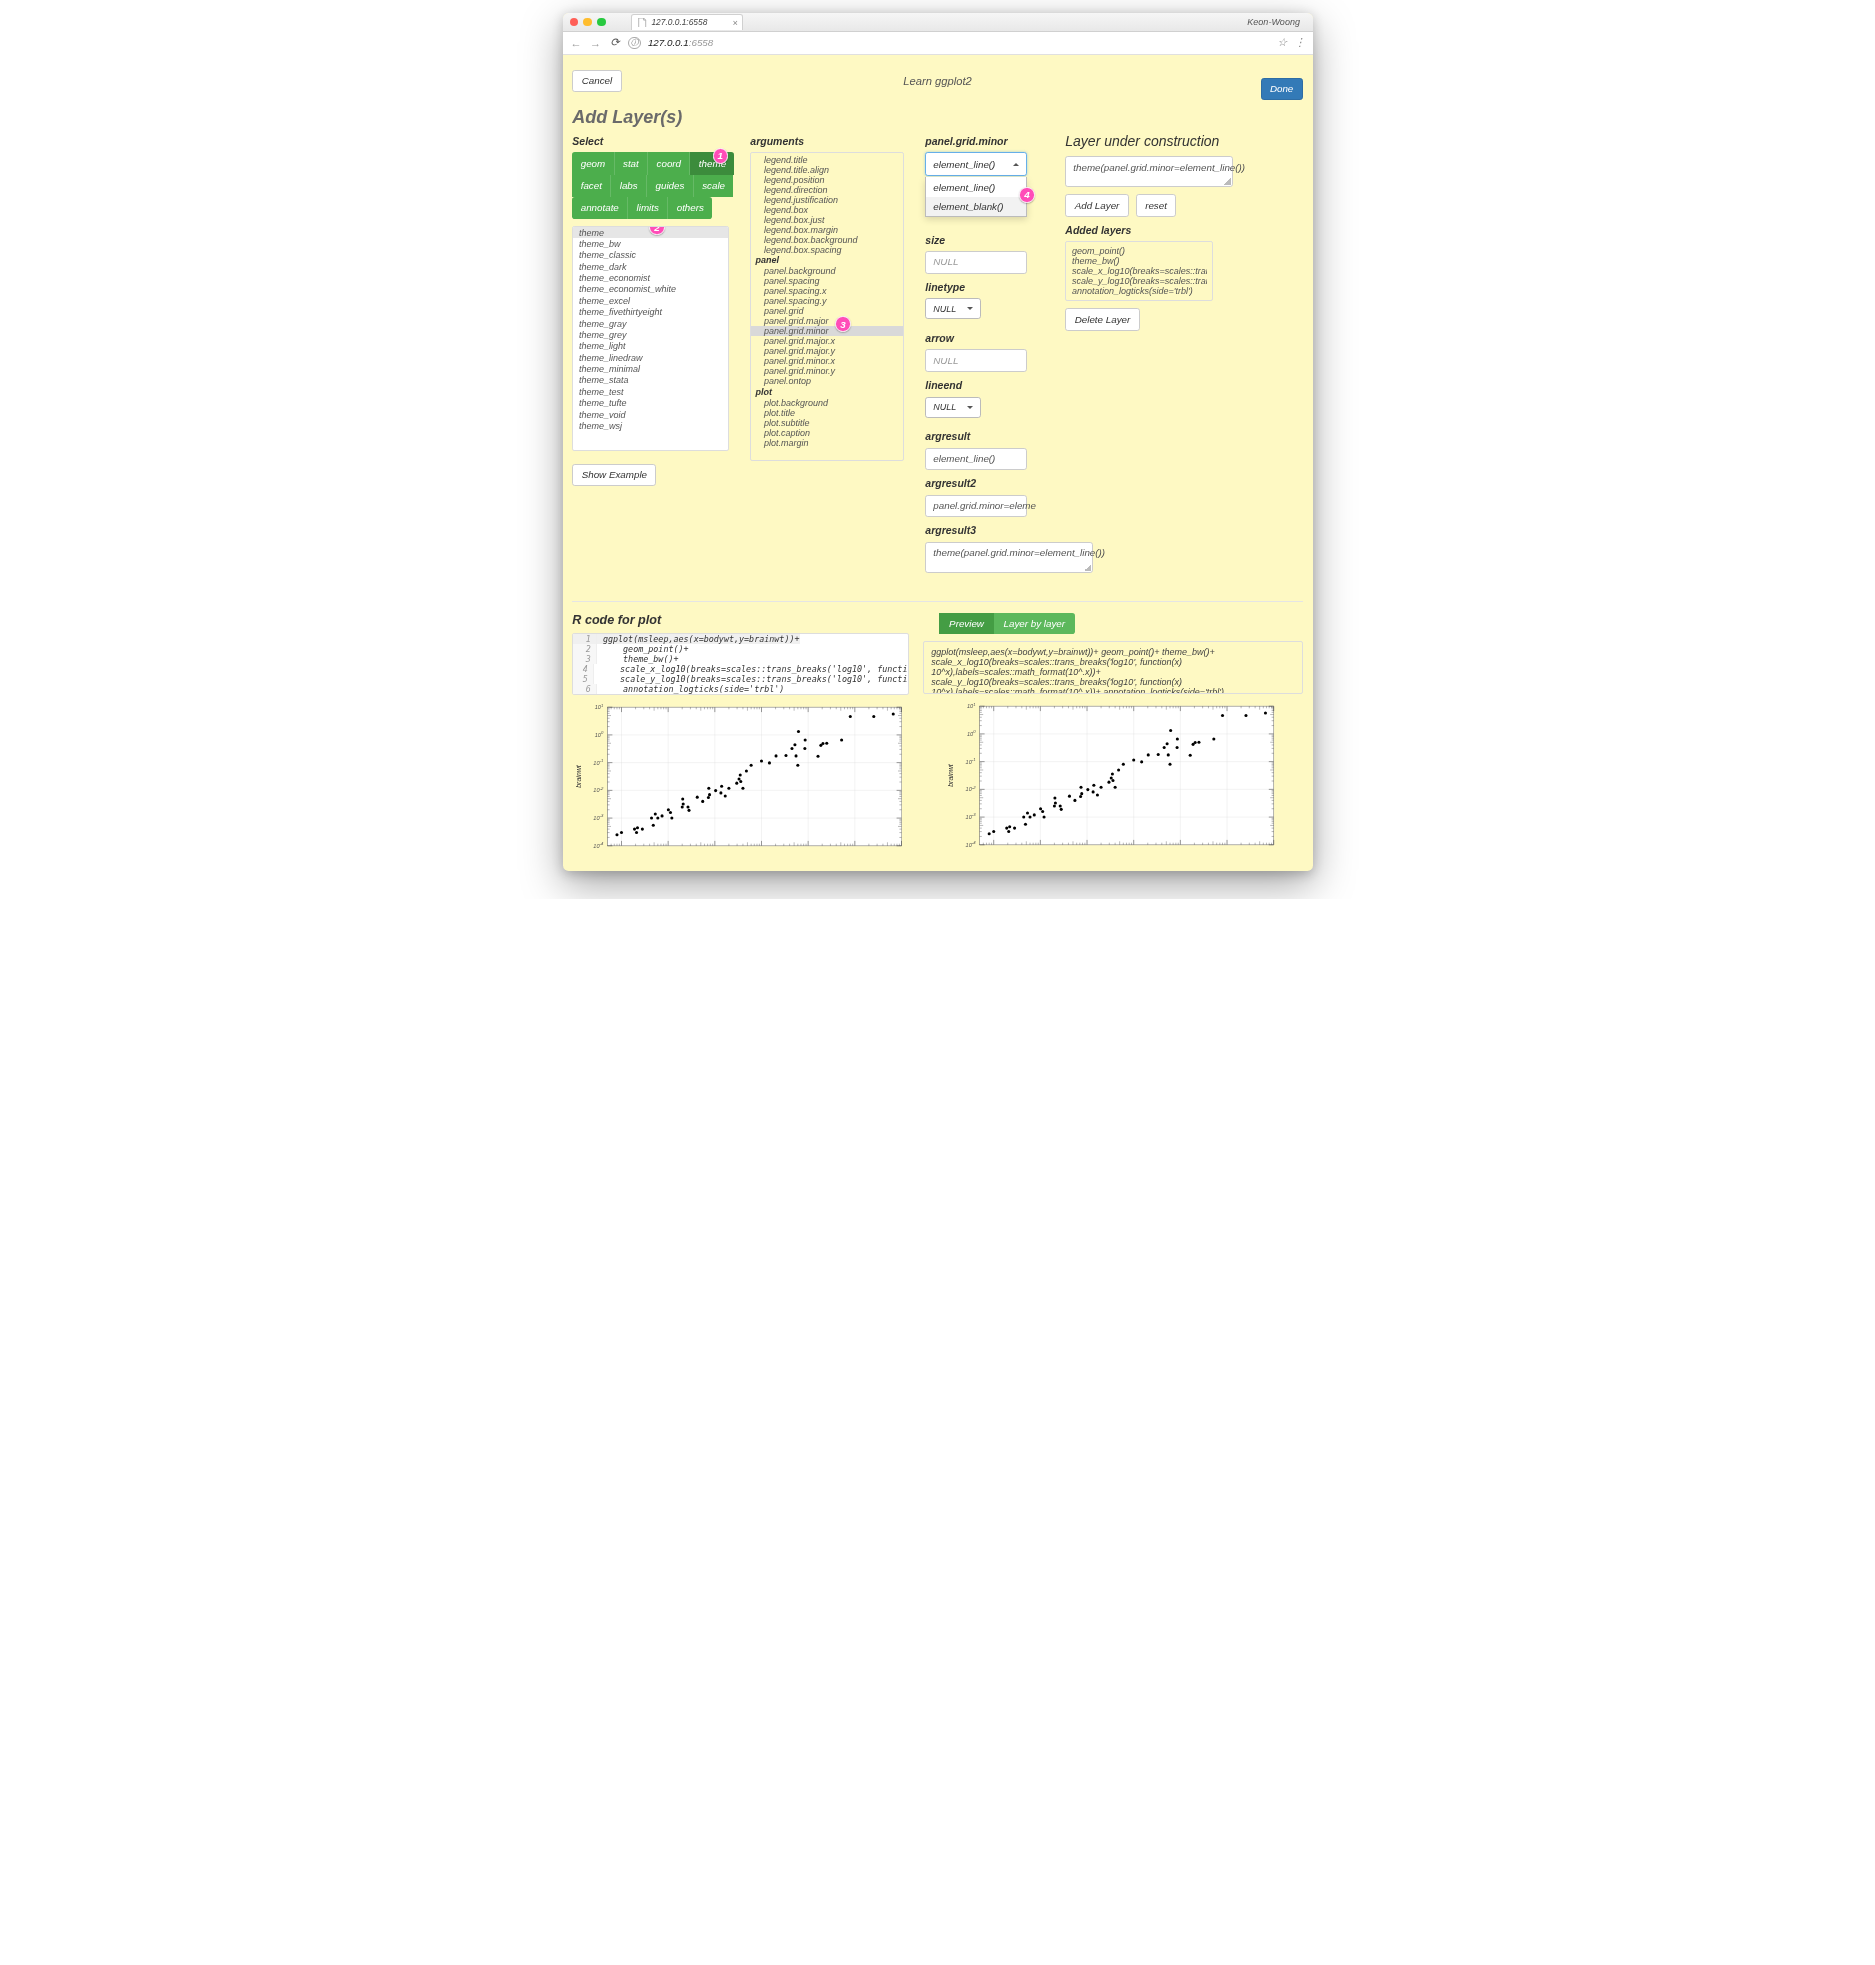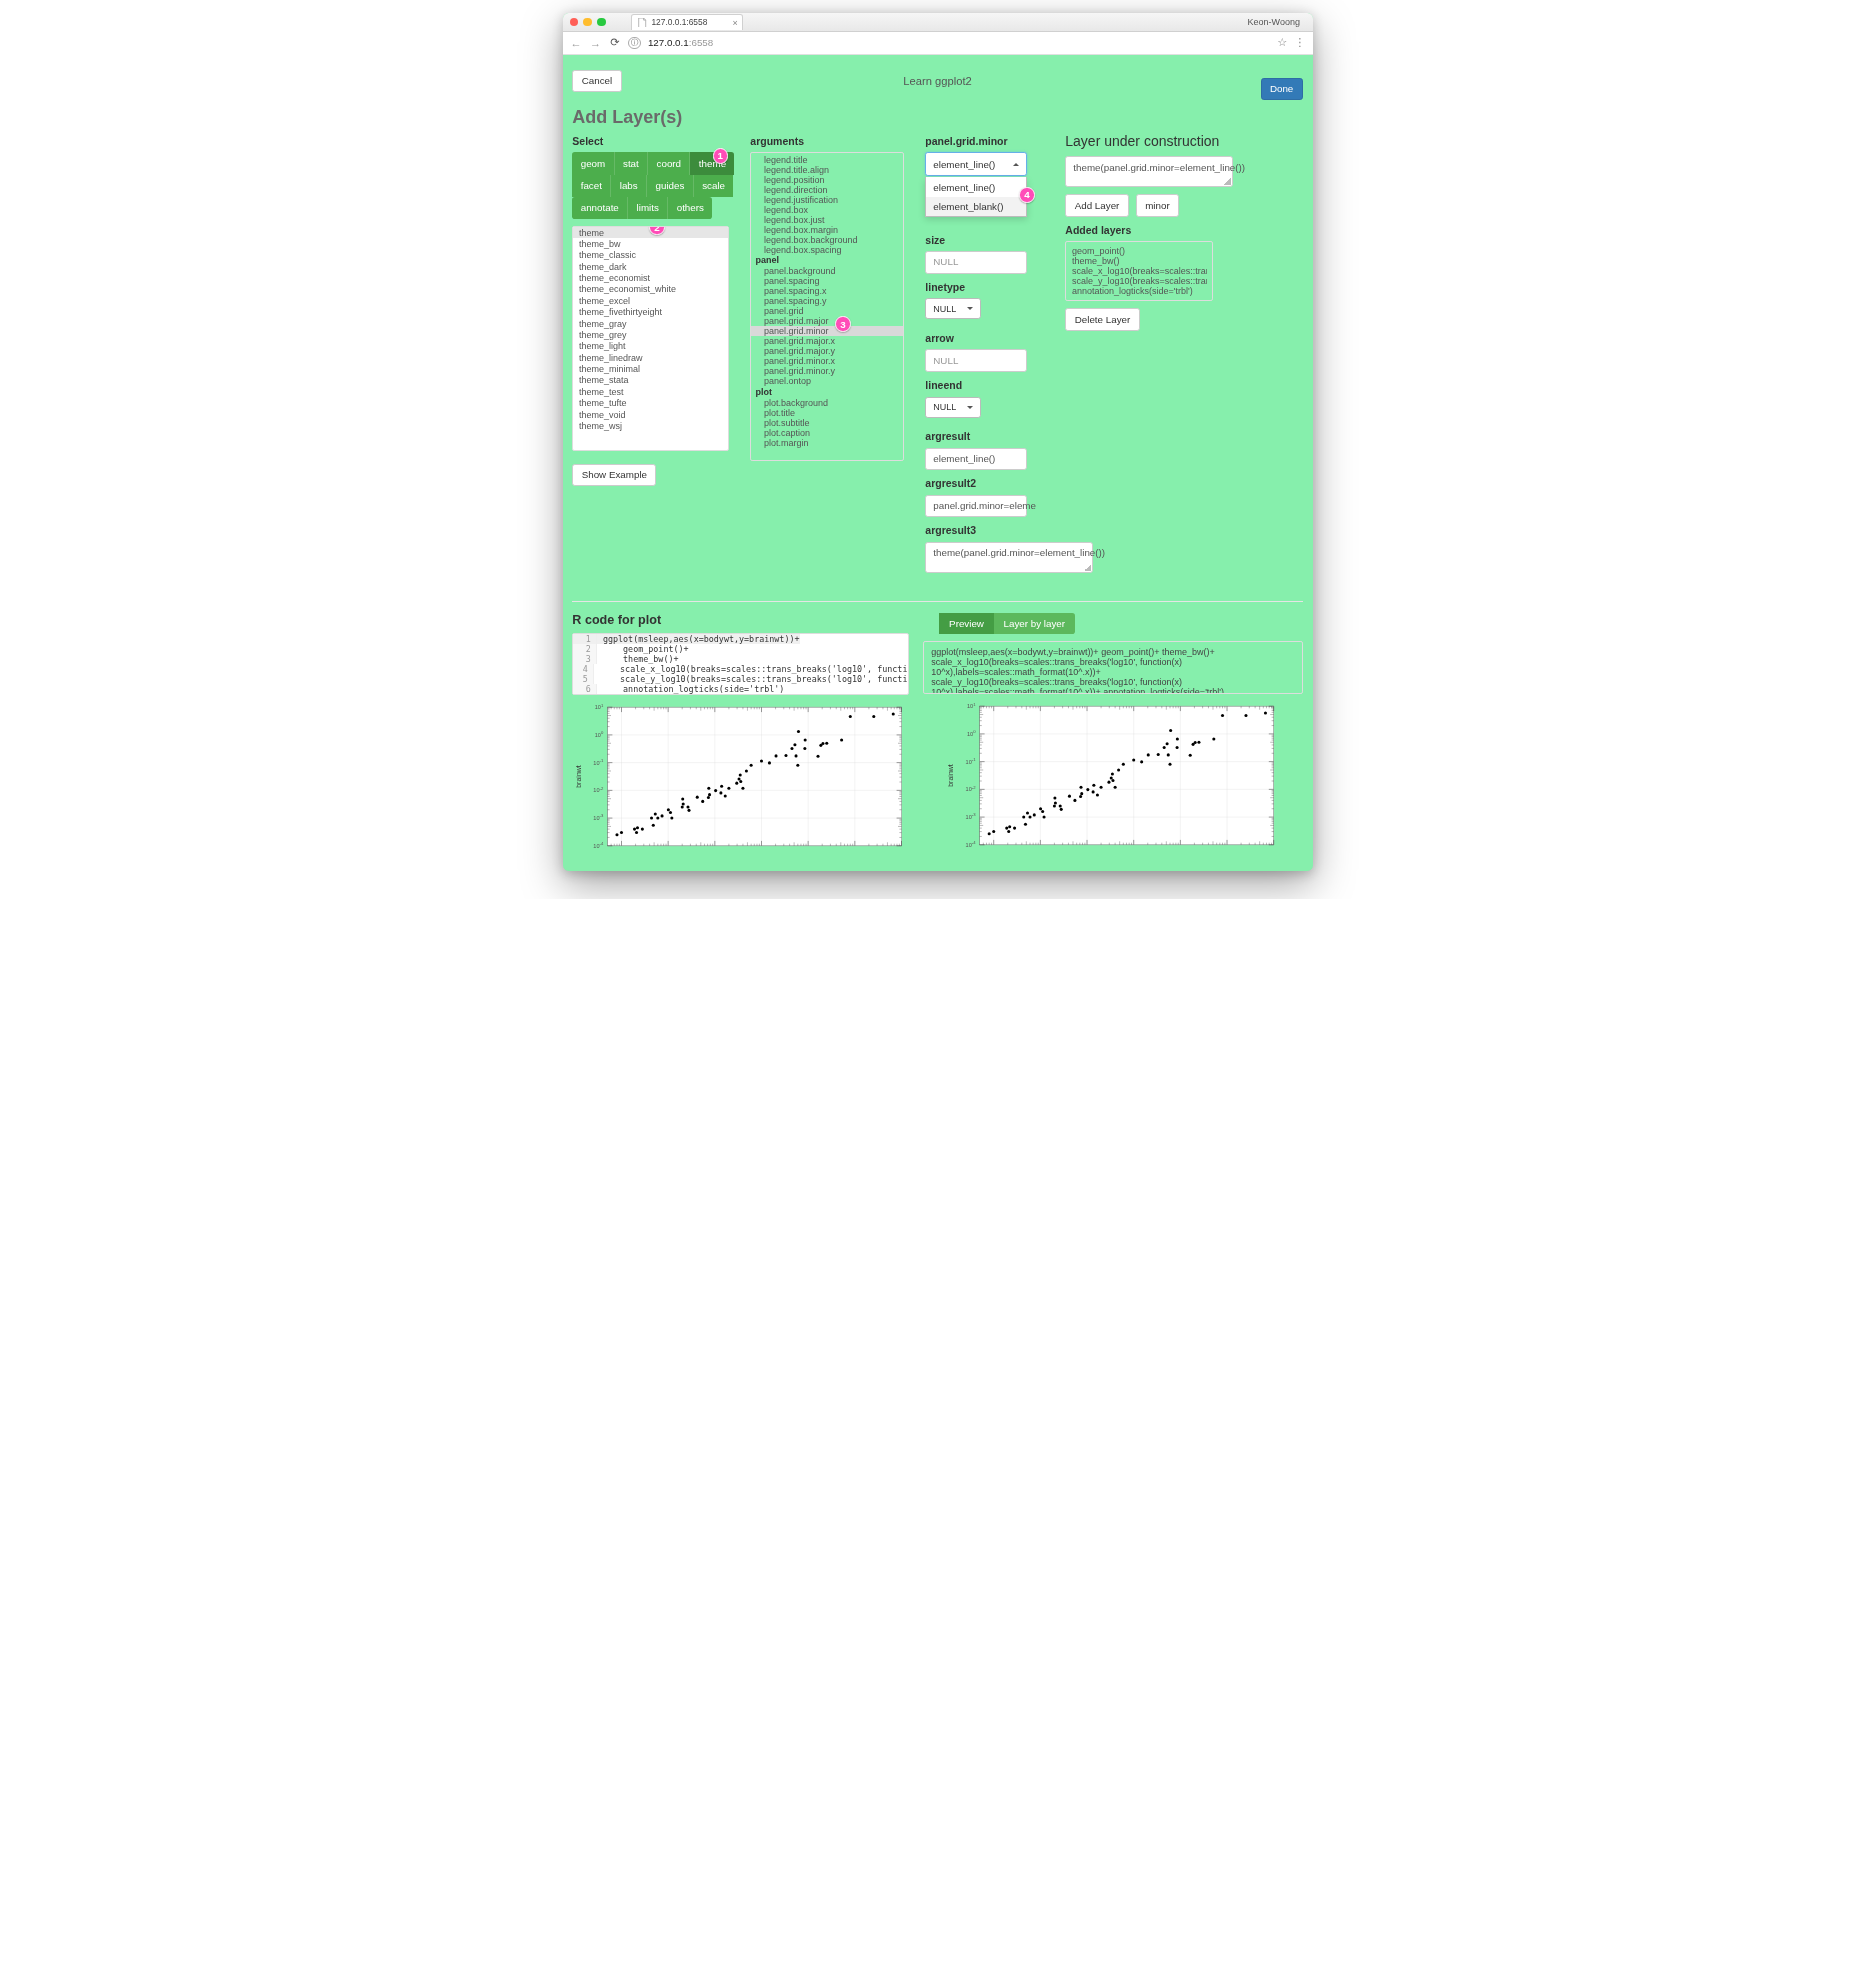--- a/index.html
+++ b/index.html
@@ -16,7 +16,8 @@
   border-radius: 5.6px;
   box-shadow: 0 14px 42px rgba(0,0,0,0.35), 0 2.8px 11.2px rgba(0,0,0,0.2);
   overflow: hidden;
-  background: #86efac;
+  background: #fef9c3;
+  font-style: italic;
 }
 .mac-titlebar {
   height: 19.7px;

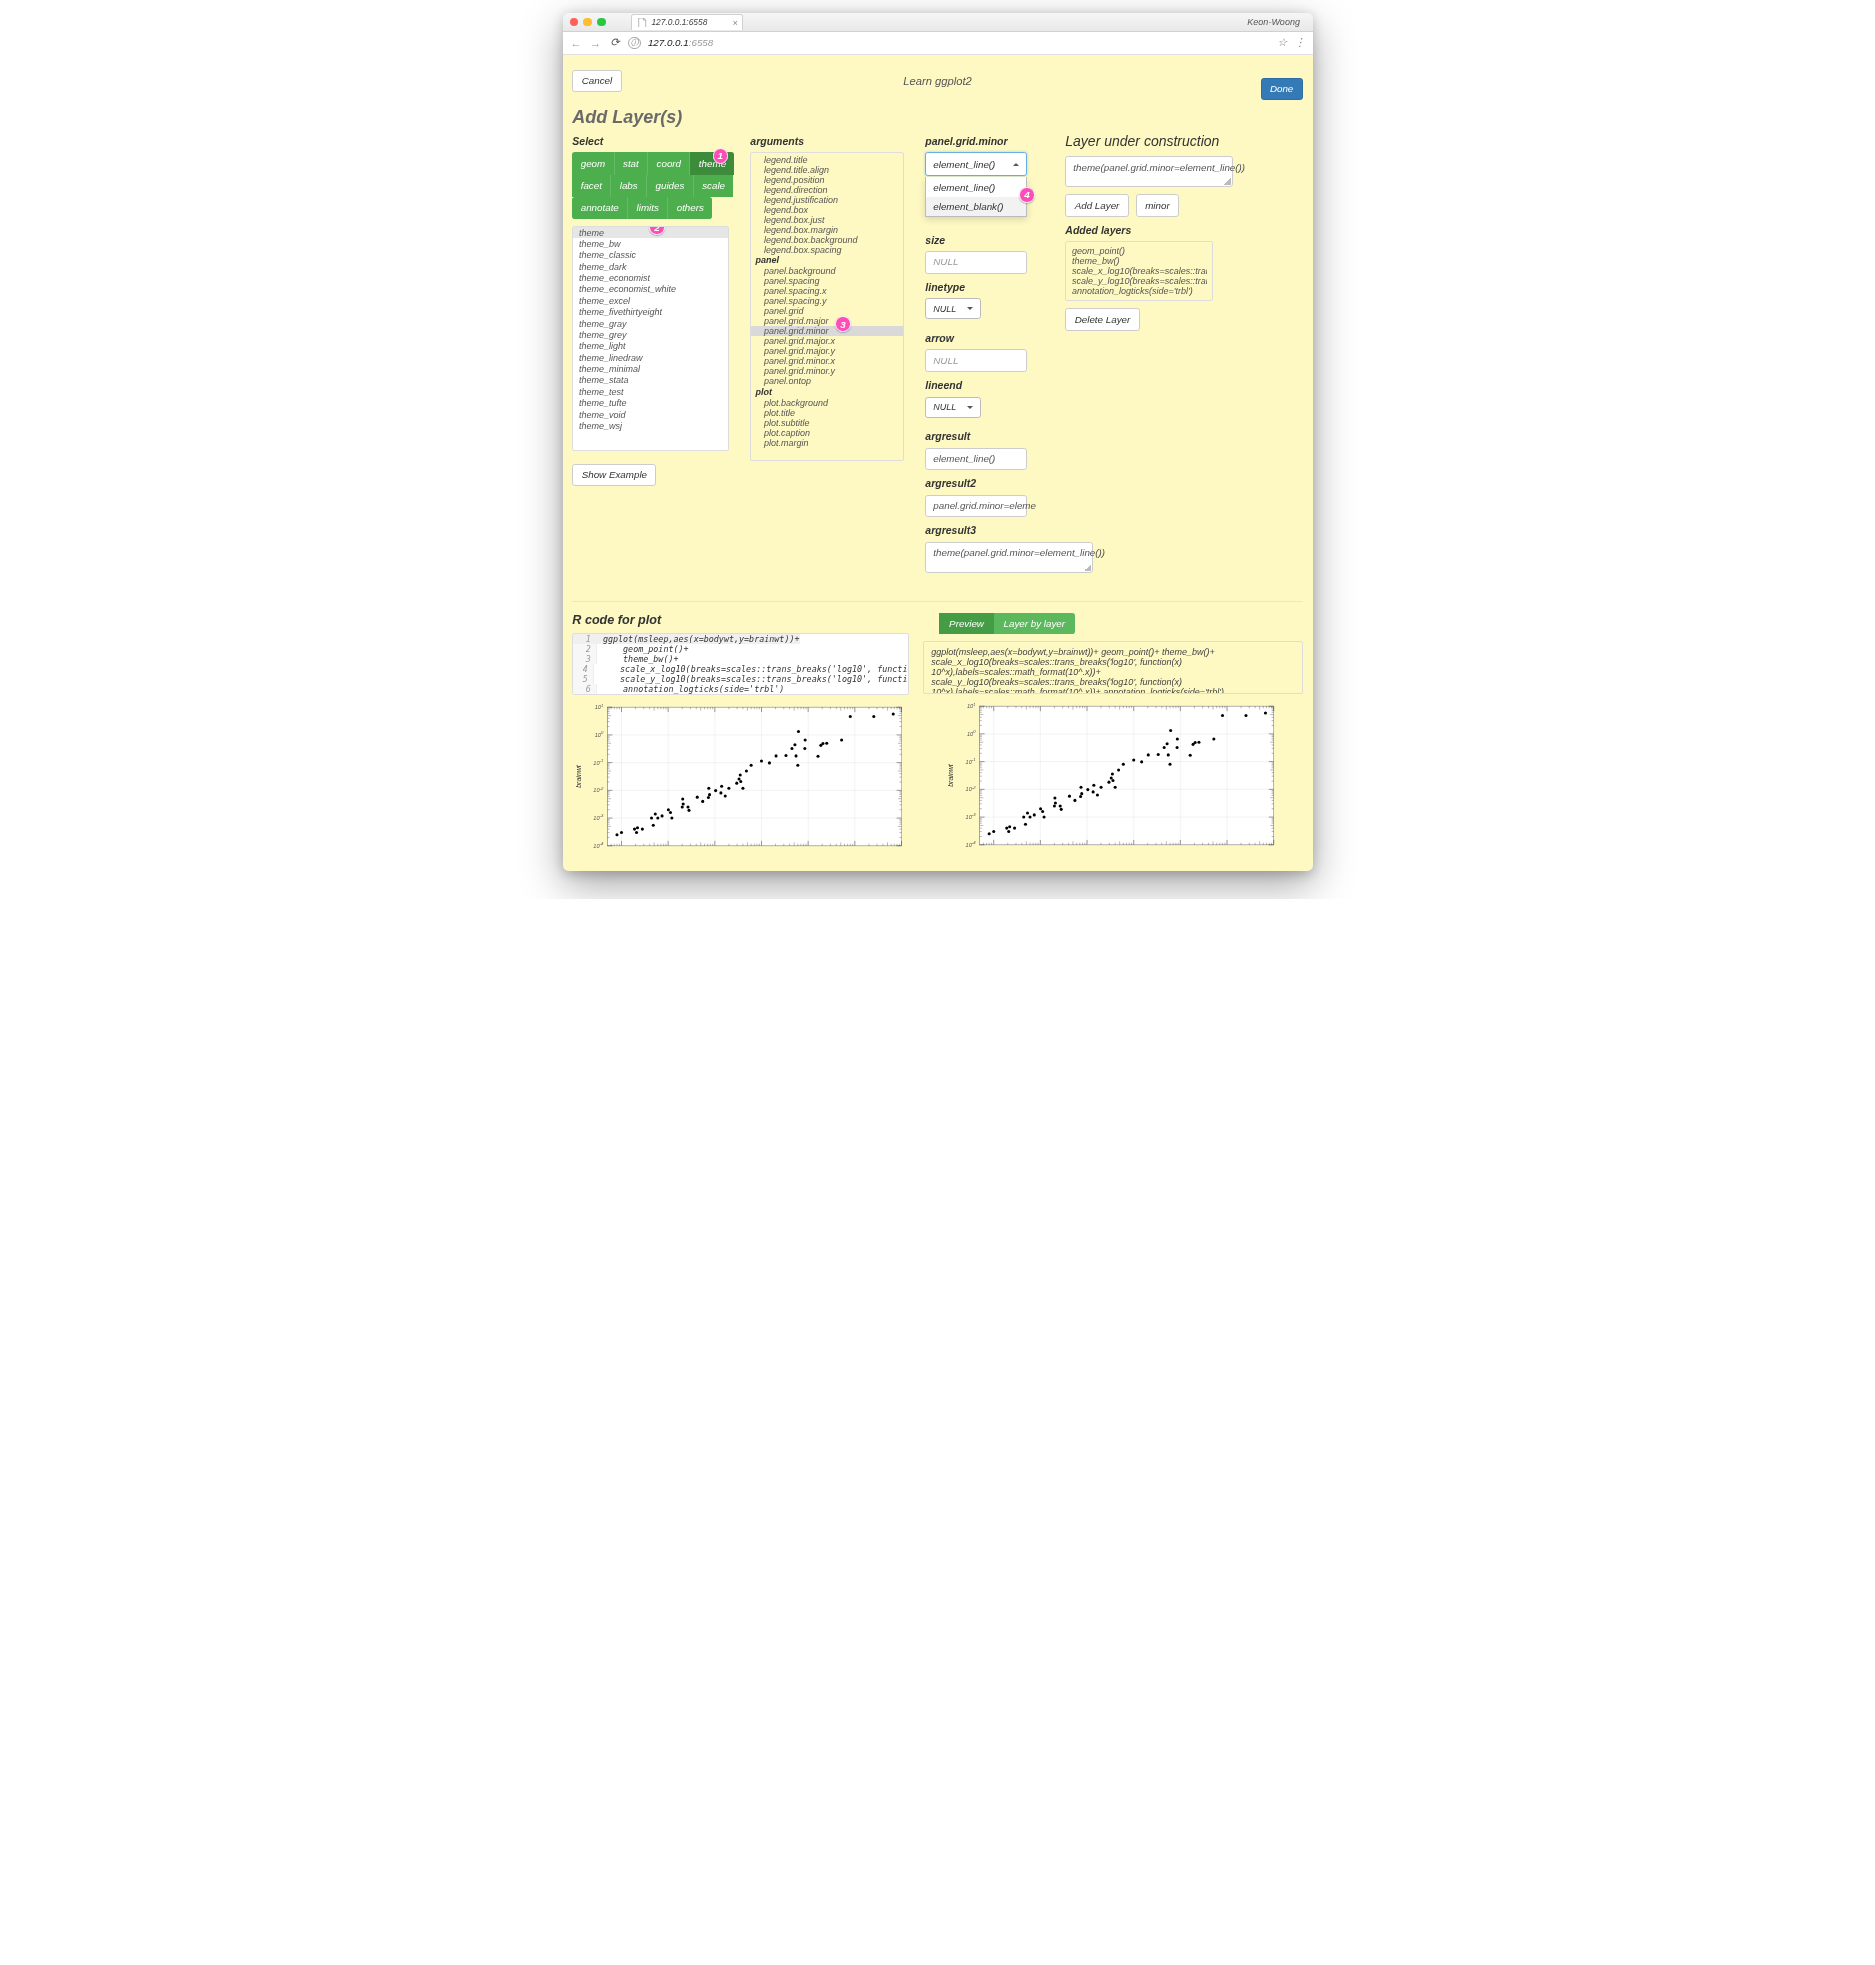--- a/index.html
+++ b/index.html
@@ -468,7 +468,7 @@
         <div class="textarea-box">theme(panel.grid.minor=element_line())</div>
         <div class="btn-row">
           <span class="btn">Add Layer</span>
-          <span class="btn">minor</span>
+          <span class="btn">reset</span>
         </div>
         <div class="section-label">Added layers</div>
         <div class="layers-box">

